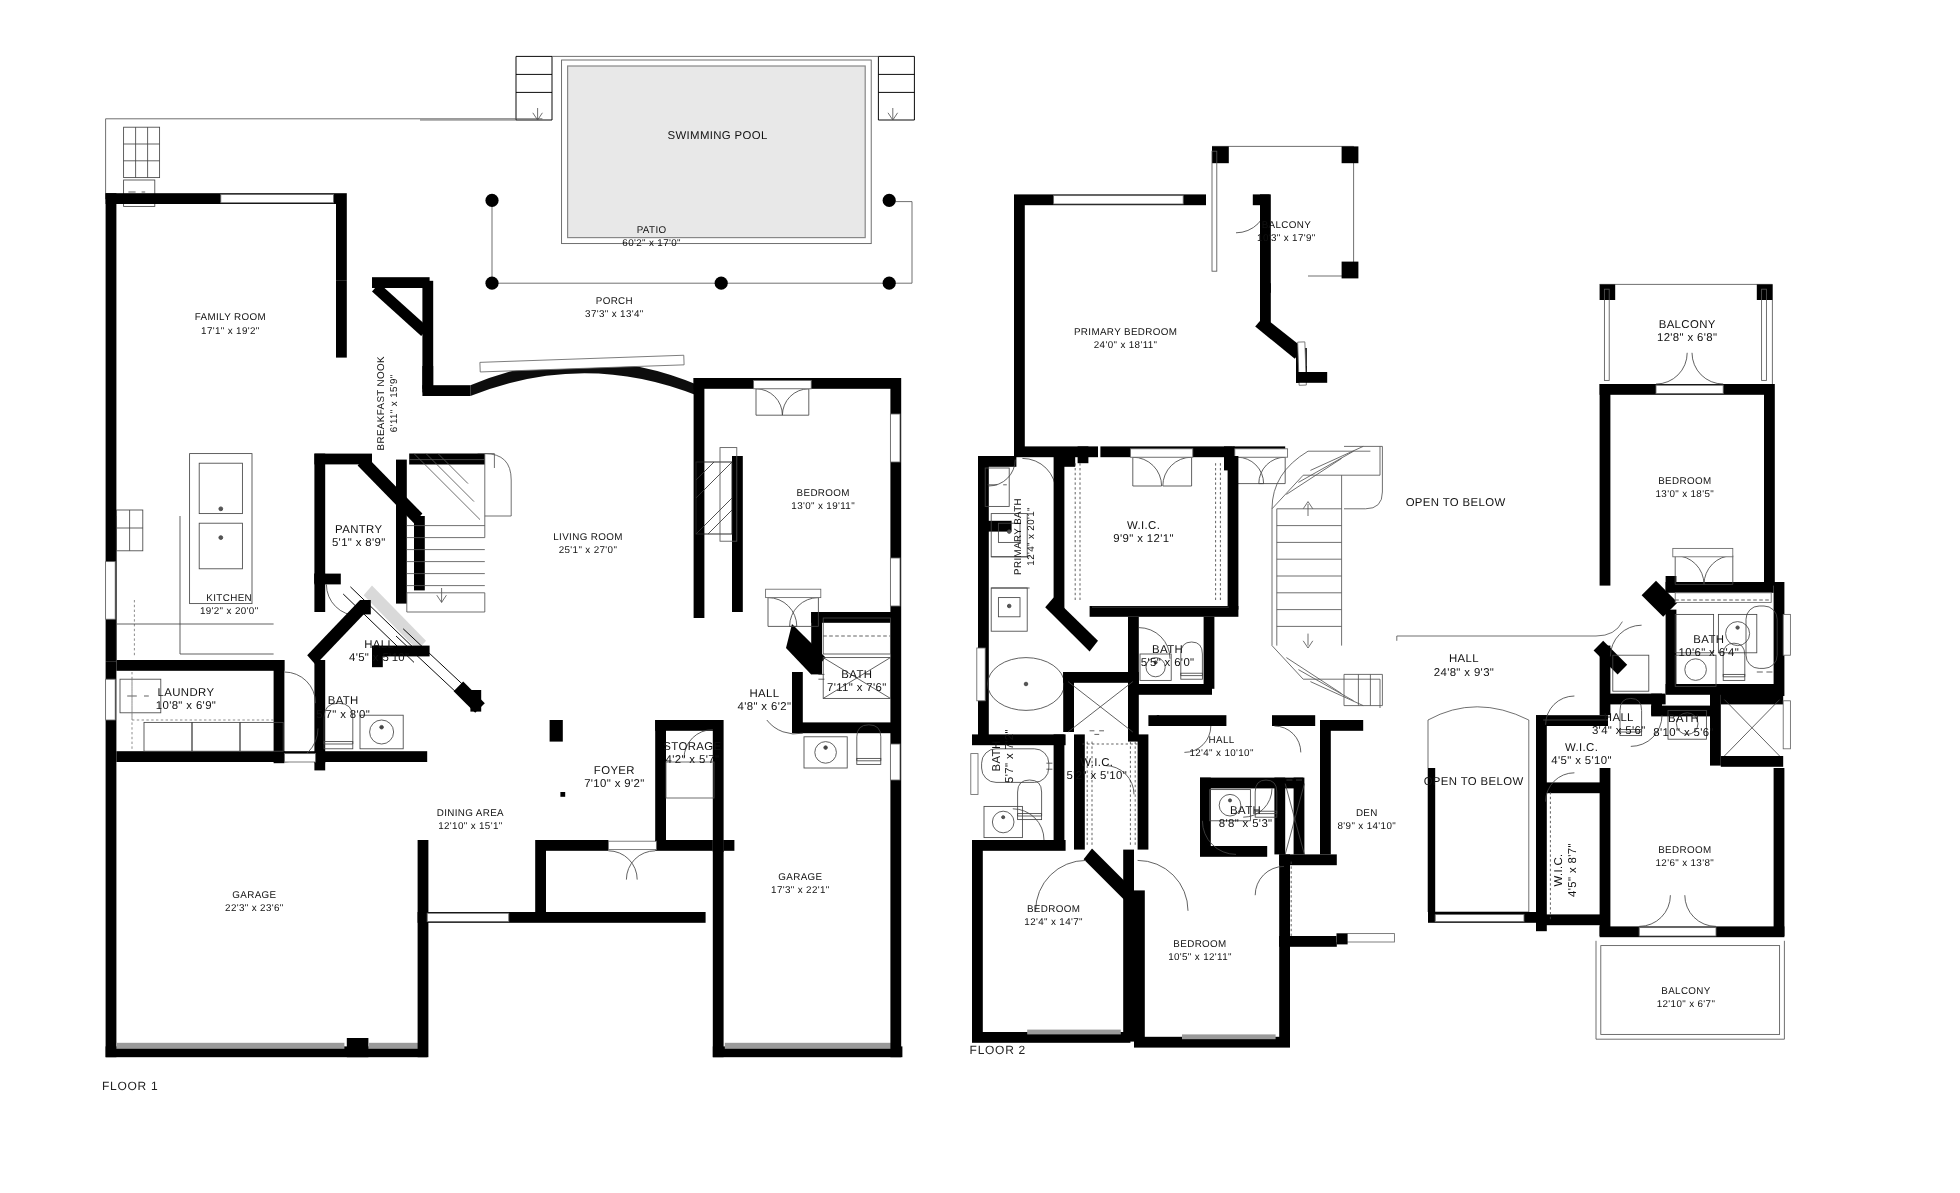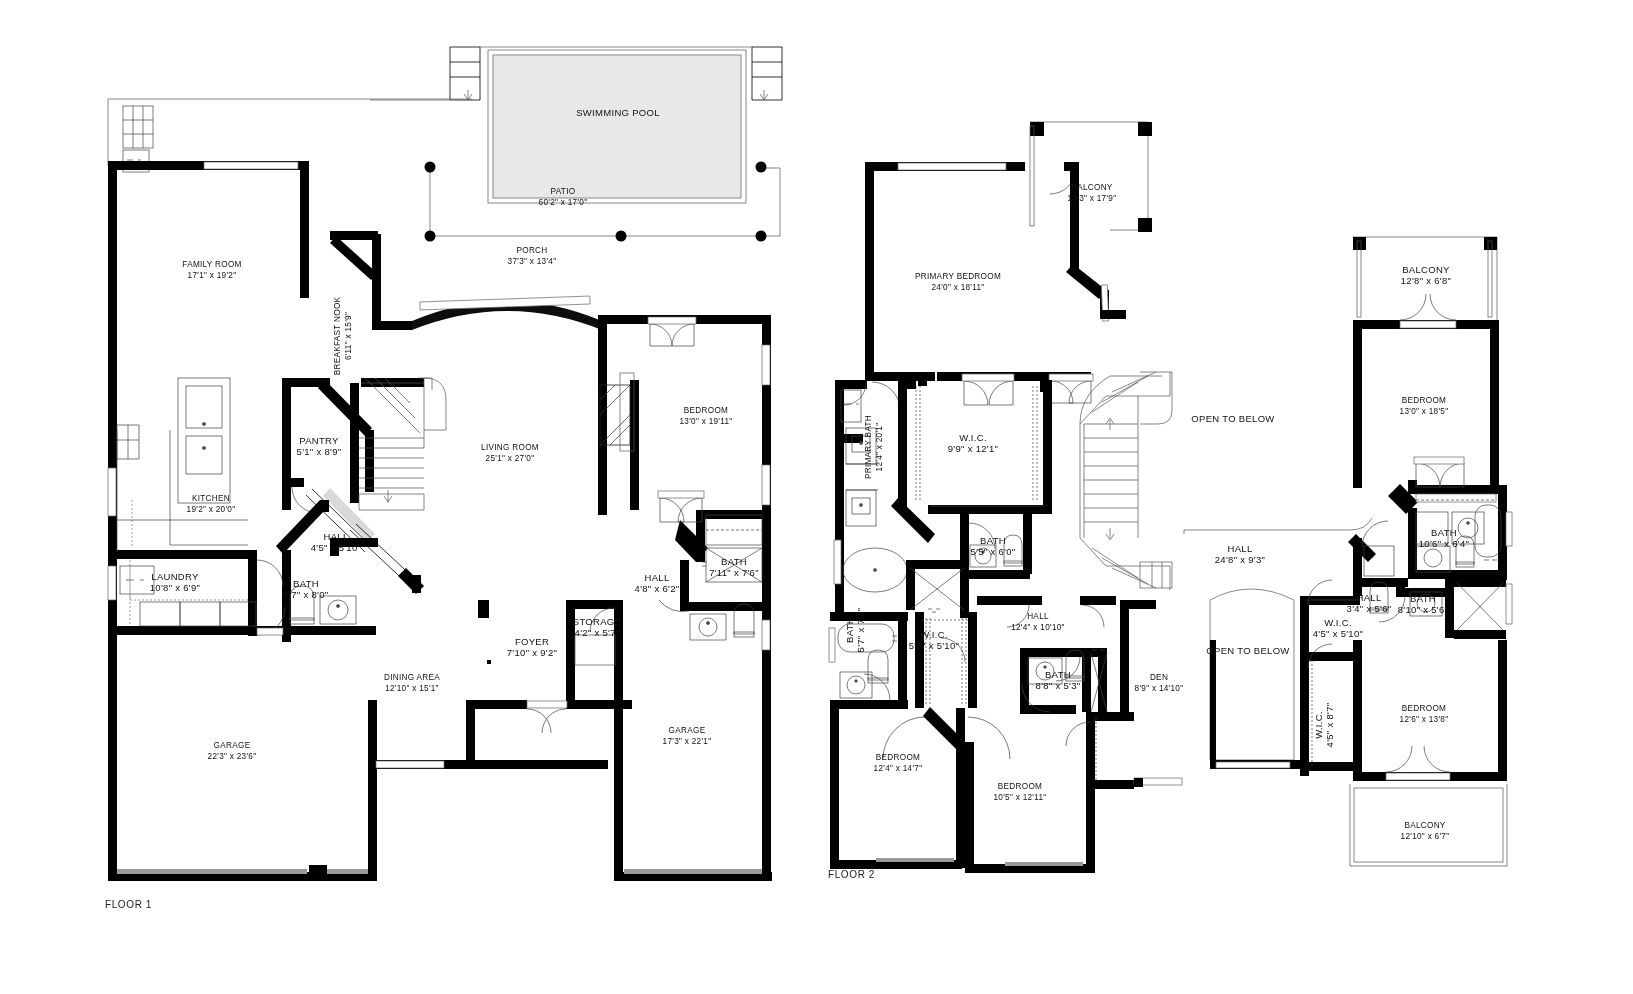--- a/index.html
+++ b/index.html
@@ -4,7 +4,7 @@
 <style>
   html,body{margin:0;padding:0;background:#ffffff;}
   body{width:1633px;height:994px;font-family:"Liberation Sans","DejaVu Sans",sans-serif;position:relative;overflow:hidden;}
-  #plan{position:absolute;inset:0;padding-left:20px;}
+  #plan{position:absolute;inset:0;}
   svg{display:block;}
   .lbl{font-family:"Liberation Sans","DejaVu Sans",sans-serif;font-size:9.5px;fill:#111;text-anchor:middle;letter-spacing:.3px;}
   .lbl.small{font-size:8.2px;}

